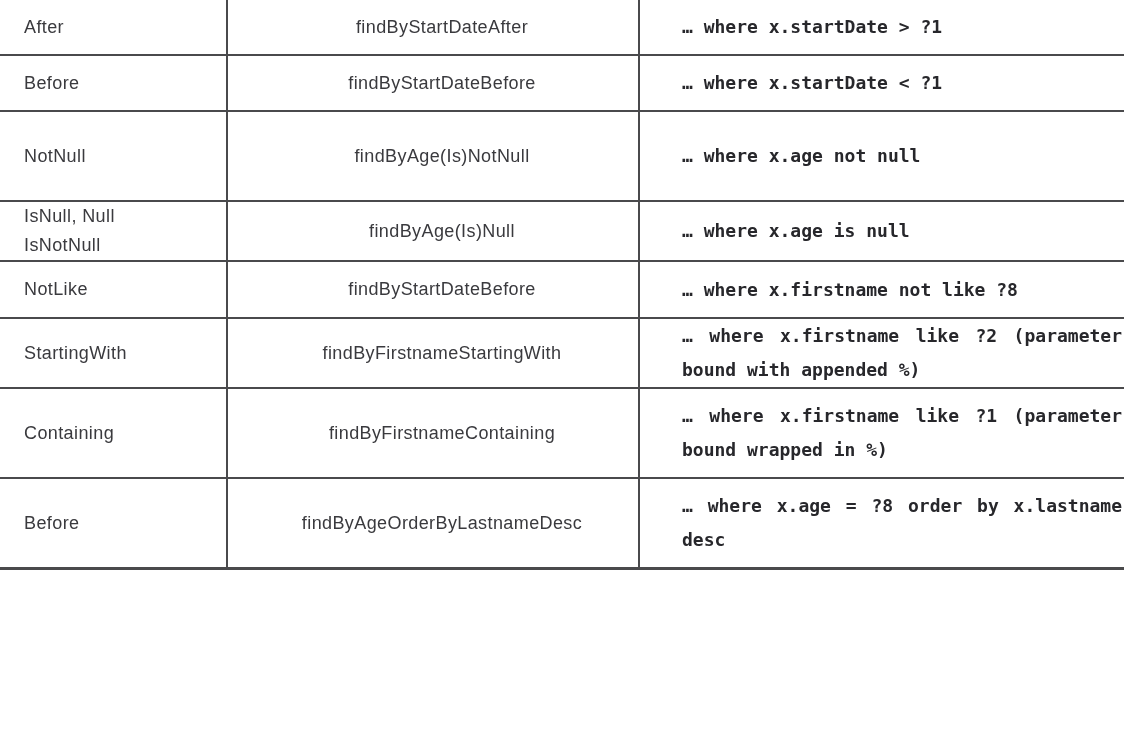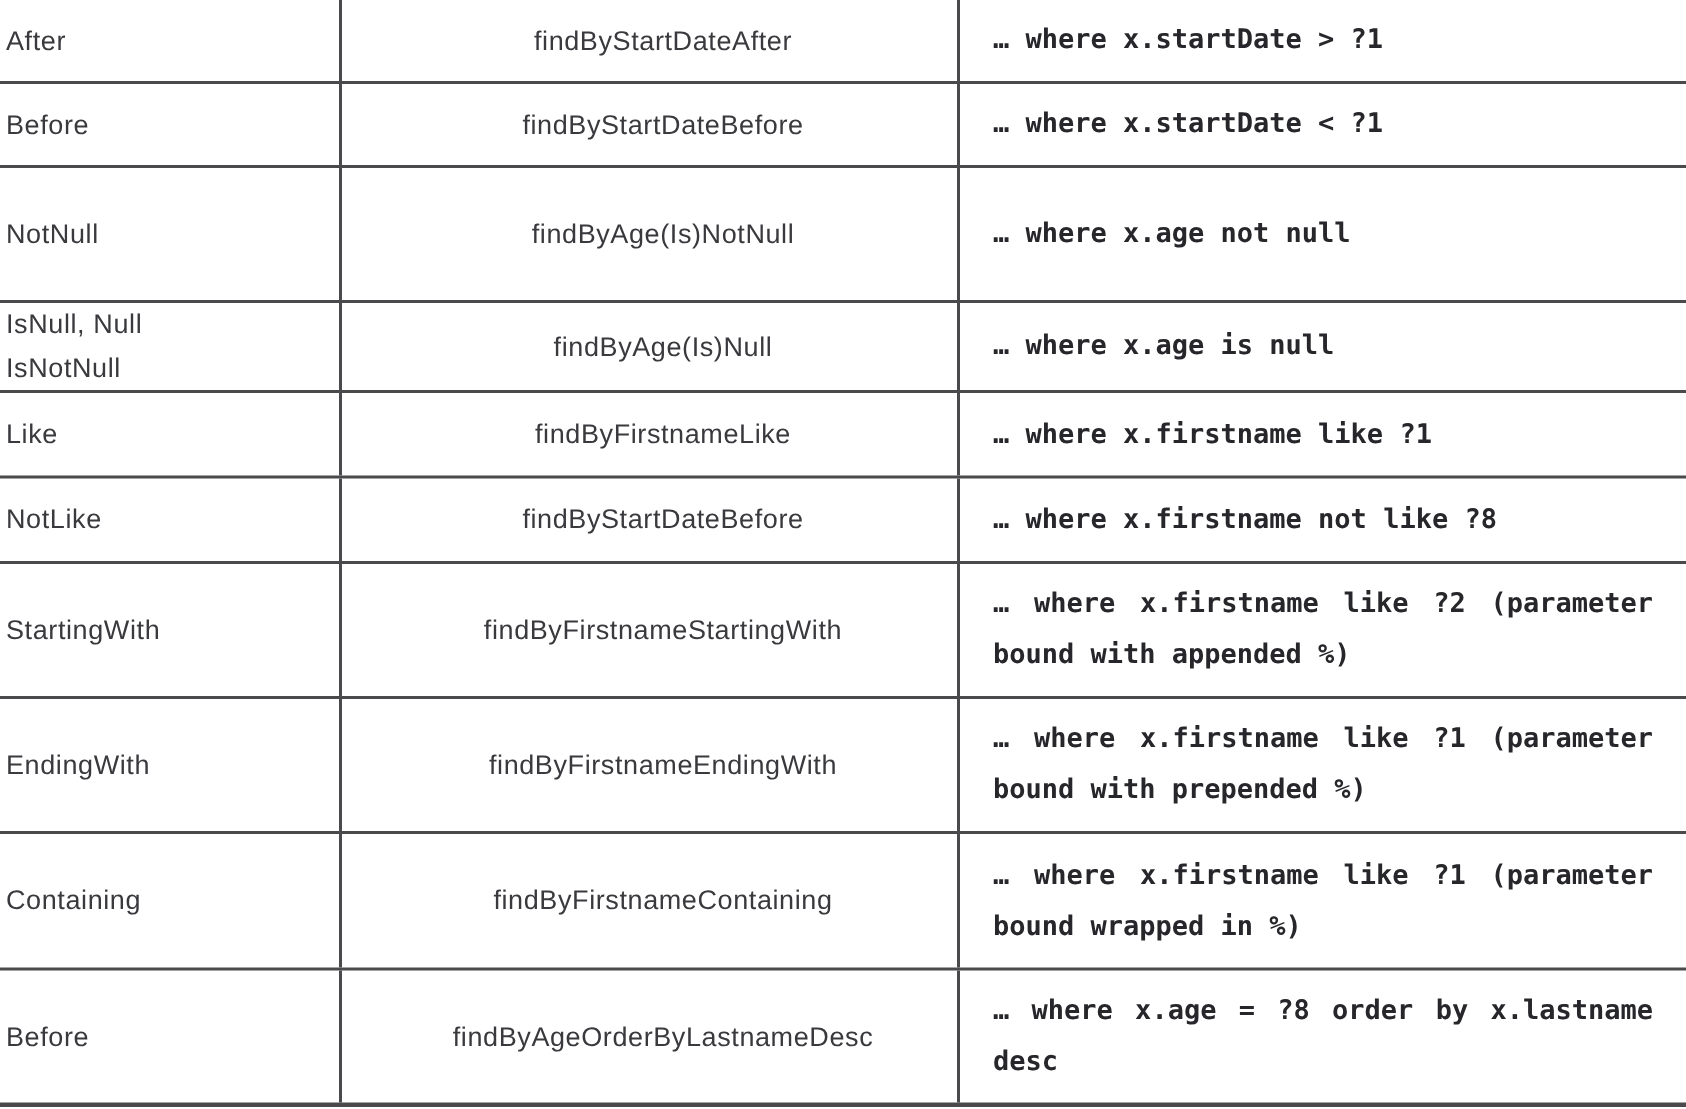--- a/index.html
+++ b/index.html
@@ -41,7 +41,7 @@
     color:var(--kw-text);
     white-space:pre-line;
   }
-  .kw{padding-left:4px;}
+  .kw{padding-left:24px;}
   .sm{padding-left:18px;text-align:center;}
   .code{
     margin-left:22px;

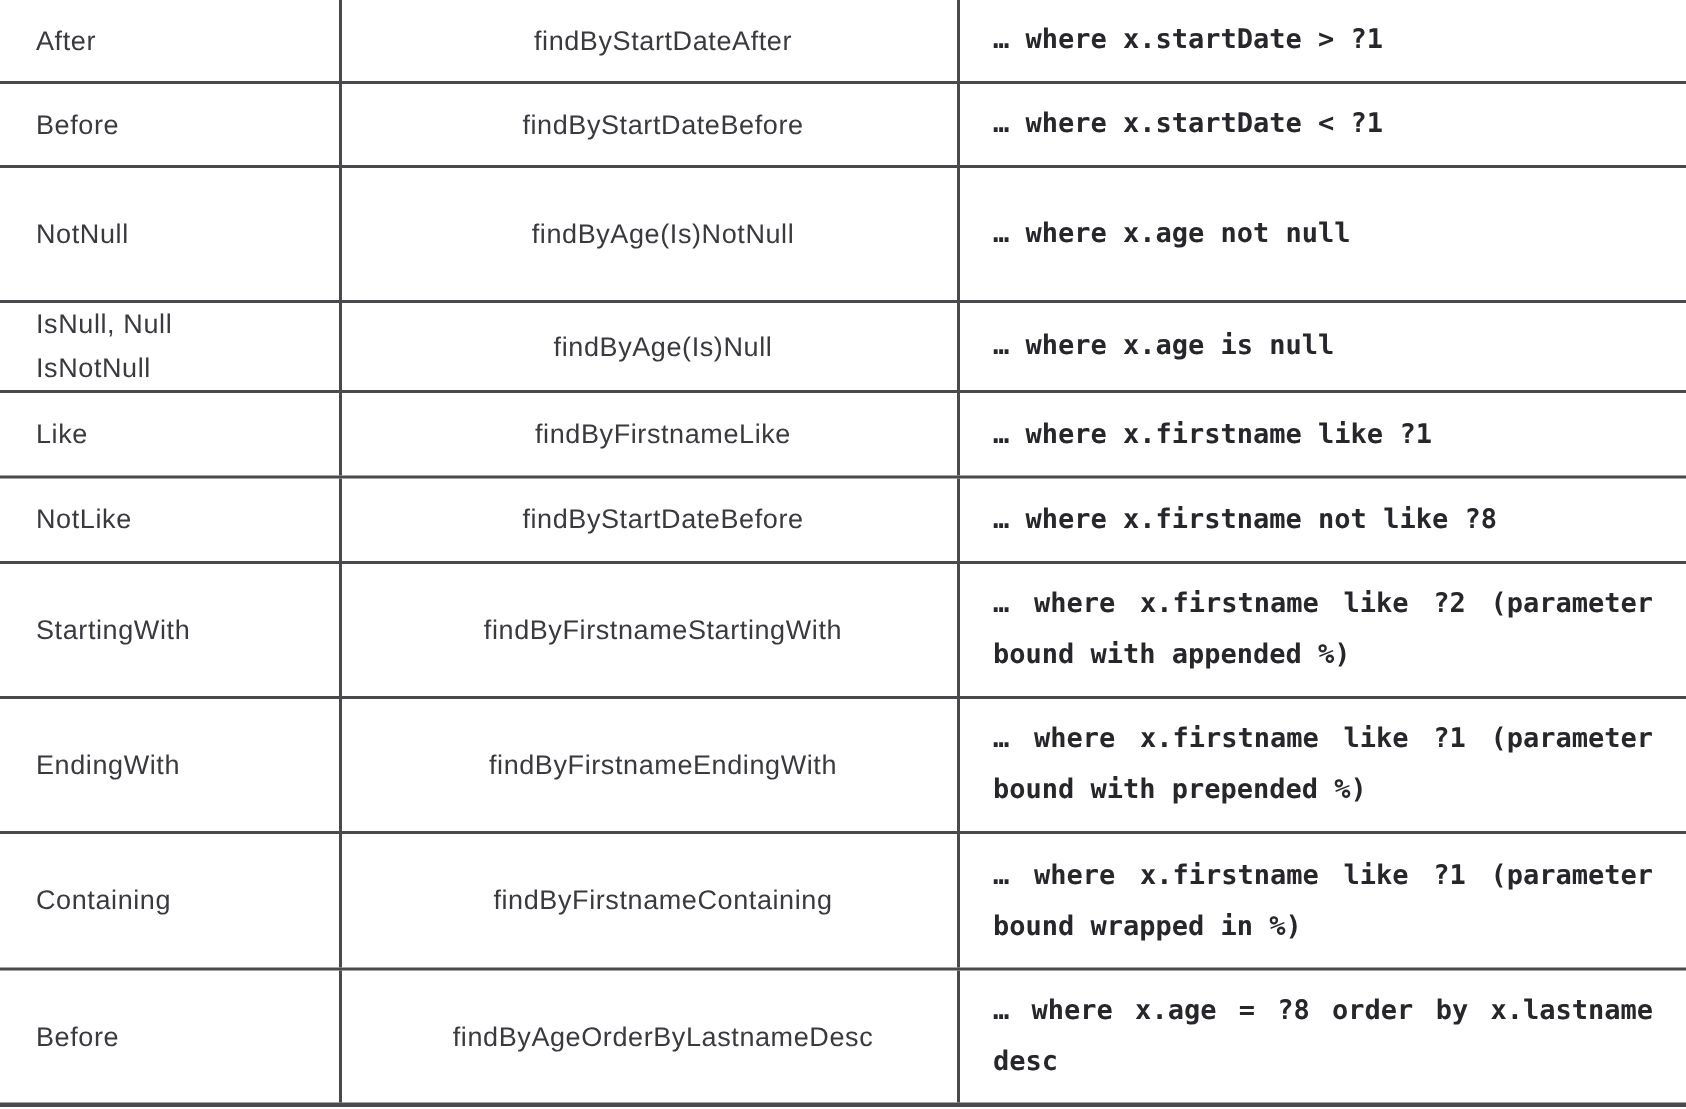--- a/index.html
+++ b/index.html
@@ -44,7 +44,7 @@
   .kw{padding-left:24px;}
   .sm{padding-left:18px;text-align:center;}
   .code{
-    margin-left:22px;
+    margin-left:42px;
     width:440px;
     font-family:"DejaVu Sans Mono",monospace;
     font-size:18px;

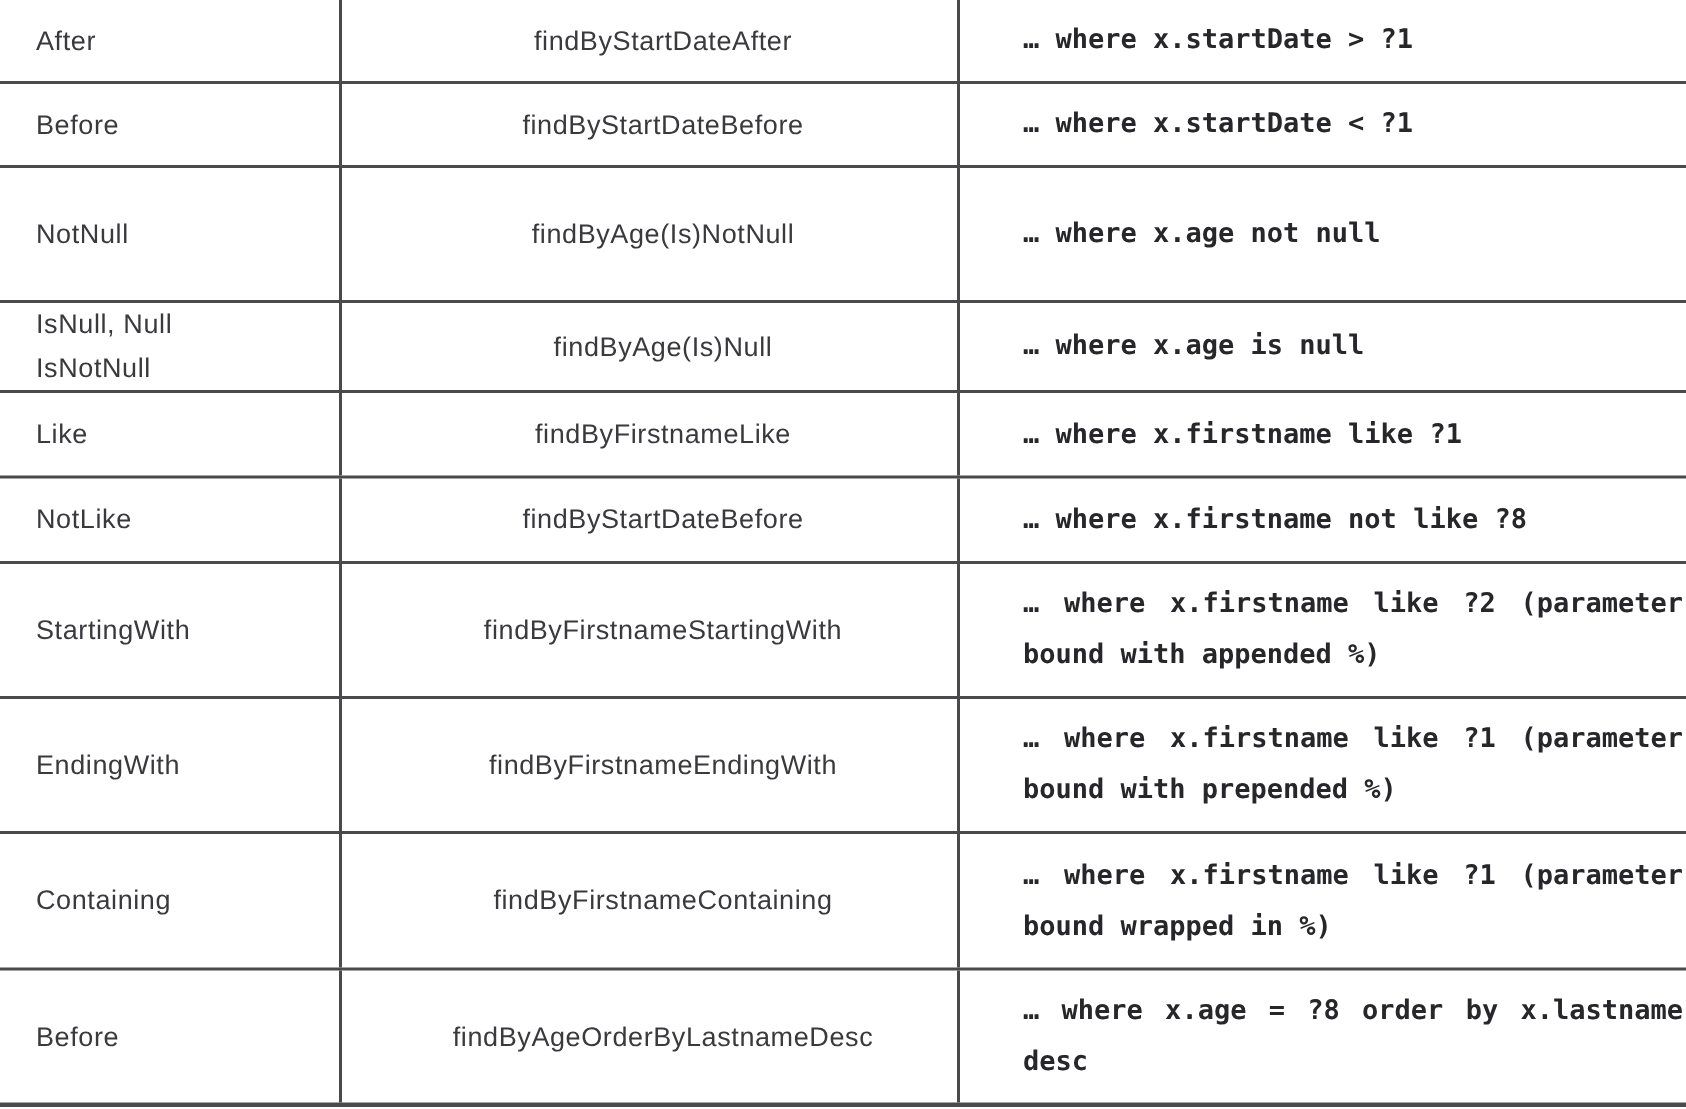--- a/index.html
+++ b/index.html
@@ -113,17 +113,6 @@
   </tr>
         <tr>
     <td class="c1">
-      <div class="kw">Like</div>
-    </td>
-    <td class="c2">
-      <div class="sm">findByFirstnameLike</div>
-    </td>
-    <td class="c3">
-      <div class="code">… where x.firstname like ?1</div>
-    </td>
-  </tr>
-        <tr>
-    <td class="c1">
       <div class="kw">NotLike</div>
     </td>
     <td class="c2">

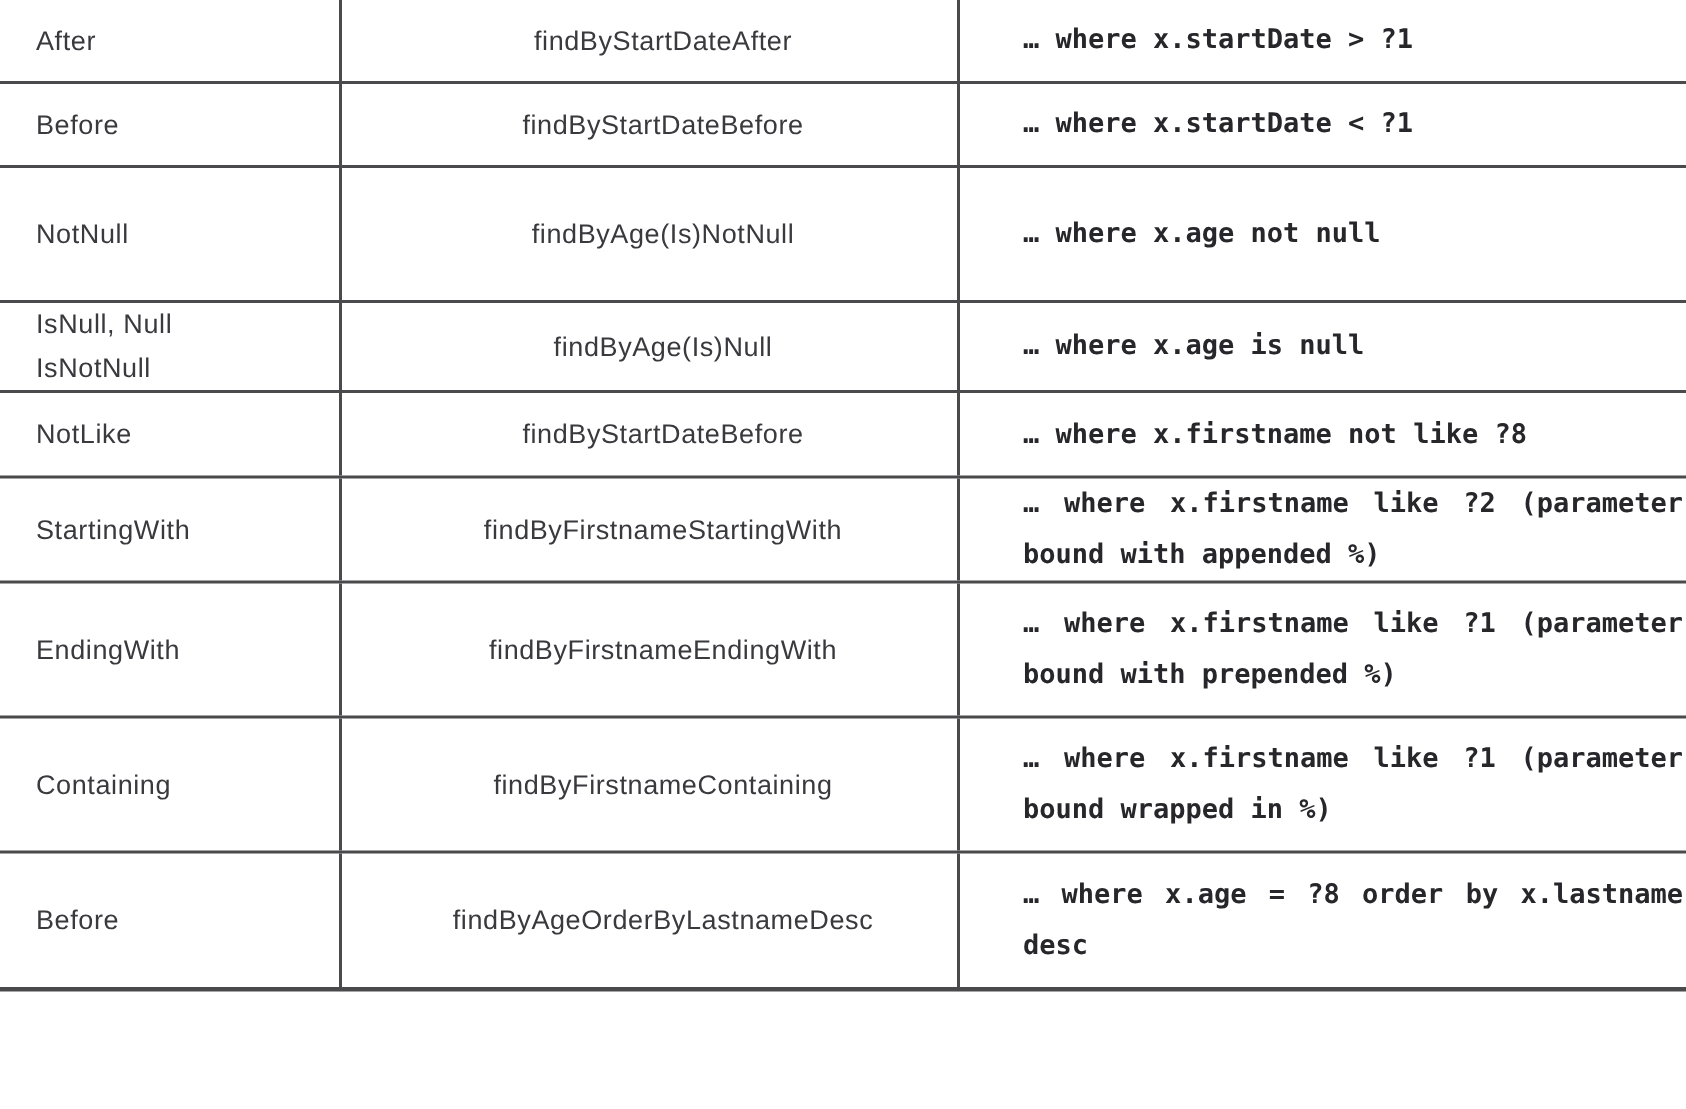--- a/index.html
+++ b/index.html
@@ -135,17 +135,6 @@
   </tr>
         <tr>
     <td class="c1">
-      <div class="kw">EndingWith</div>
-    </td>
-    <td class="c2">
-      <div class="sm">findByFirstnameEndingWith</div>
-    </td>
-    <td class="c3">
-      <div class="code">… where x.firstname like ?1 (parameter bound with prepended %)</div>
-    </td>
-  </tr>
-        <tr>
-    <td class="c1">
       <div class="kw">Containing</div>
     </td>
     <td class="c2">

